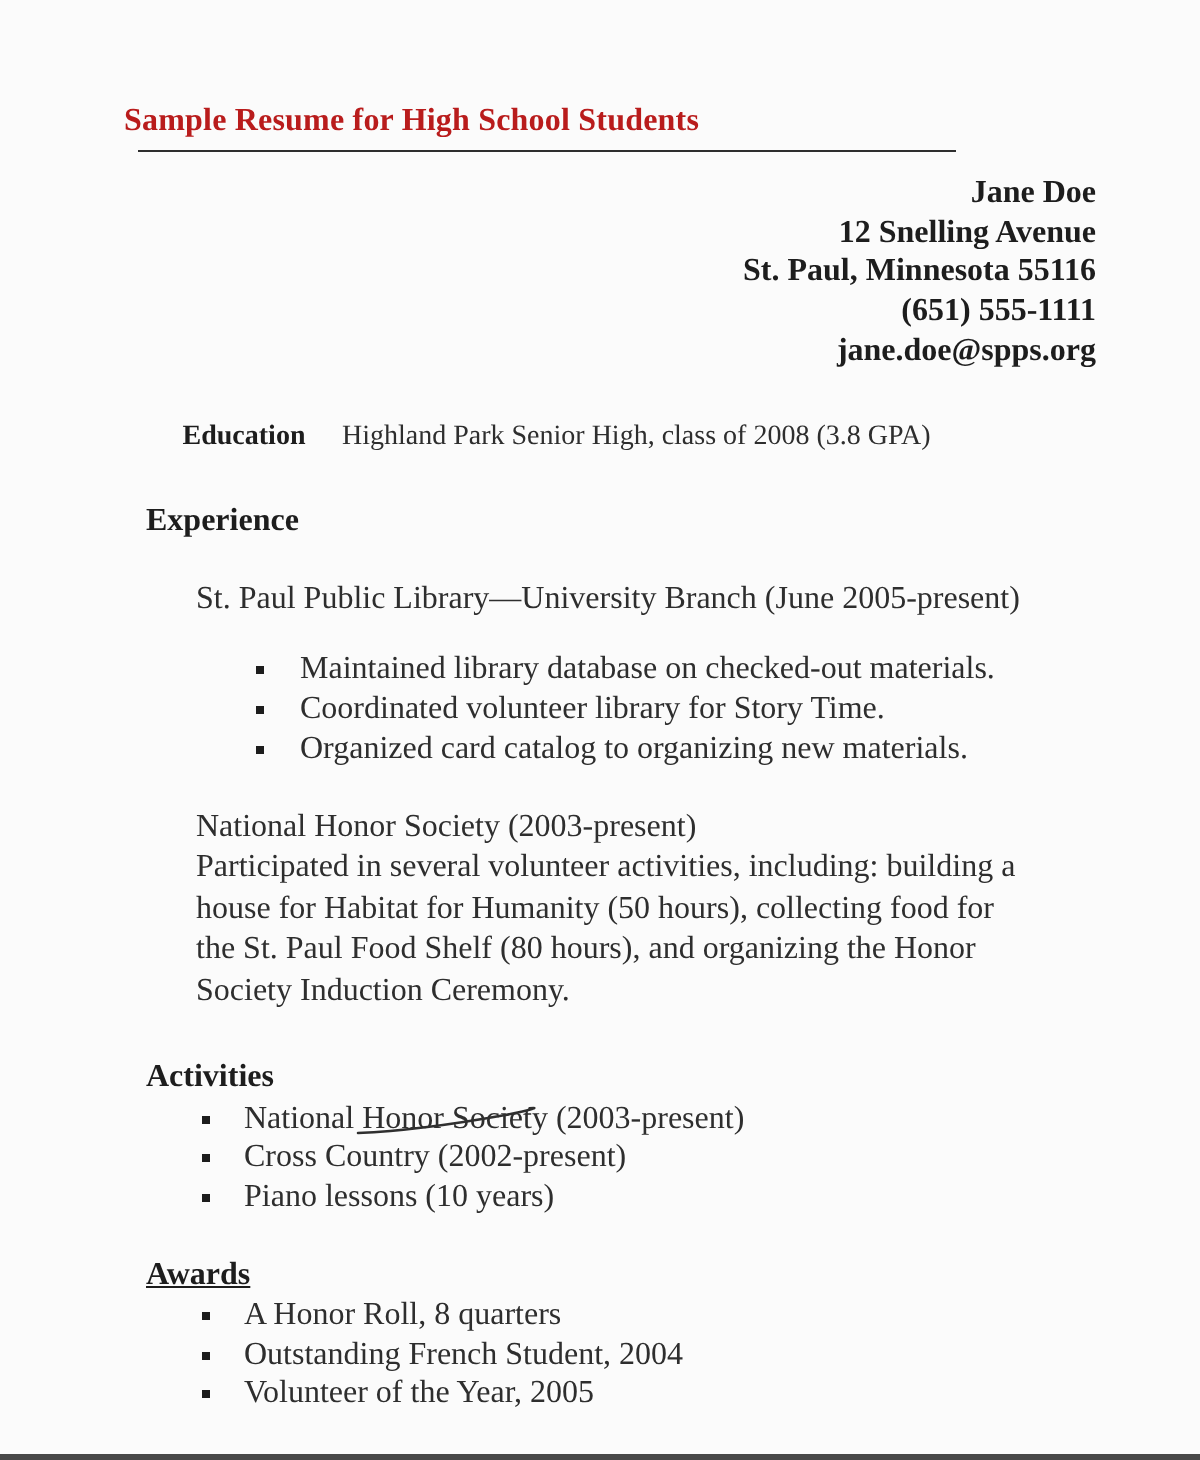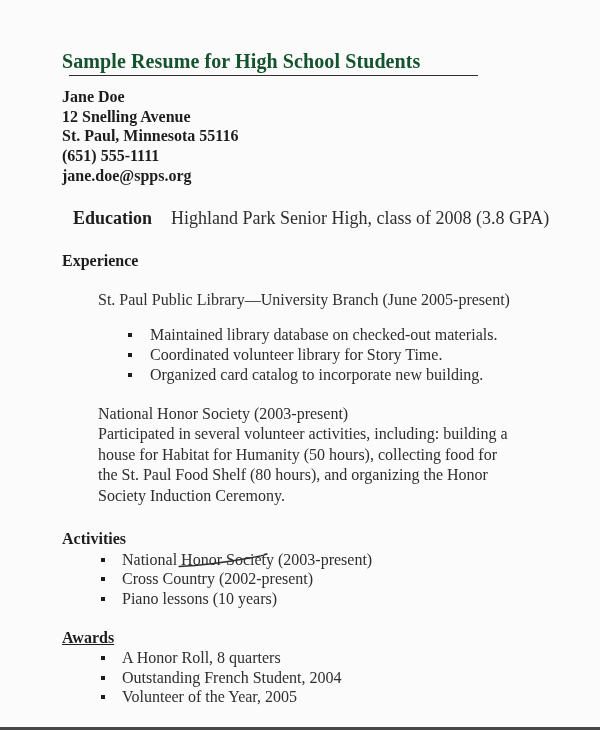--- a/index.html
+++ b/index.html
@@ -15,9 +15,9 @@
   .doc { padding: 50px 38px 0 62px; }
 
   .title {
-    font-size: 20px;
+    font-size: 16px;
     font-weight: 700;
-    color: #14532d;
+    color: #b91c1c;
     line-height: 22px;
     letter-spacing: 0.1px;
   }

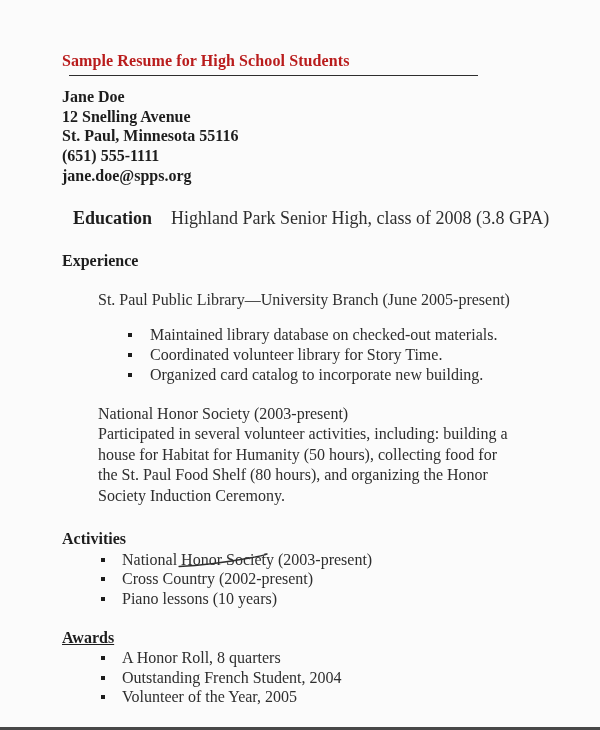--- a/index.html
+++ b/index.html
@@ -29,7 +29,7 @@
   }
 
   .contact {
-    text-align: left;
+    text-align: right;
     font-weight: 700;
     font-size: 16px;
     line-height: 19.7px;

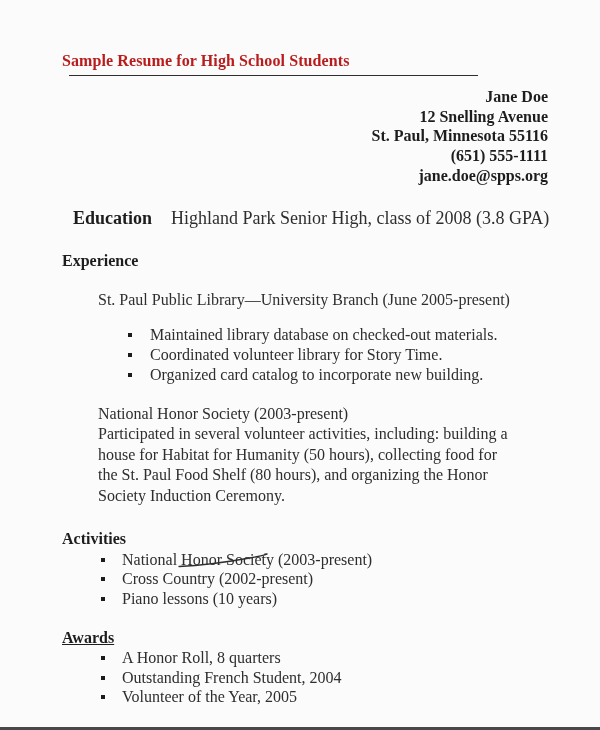--- a/index.html
+++ b/index.html
@@ -41,8 +41,9 @@
   .edu-row {
     margin: 23px 0 0 11px;
     display: flex;
-    font-size: 18px;
+    font-size: 14px;
     line-height: 19.5px;
+    text-align: center;
   }
   .heading { font-weight: 700; color: #1d1d1d; }
   .edu-label { width: 98px; flex: none; }

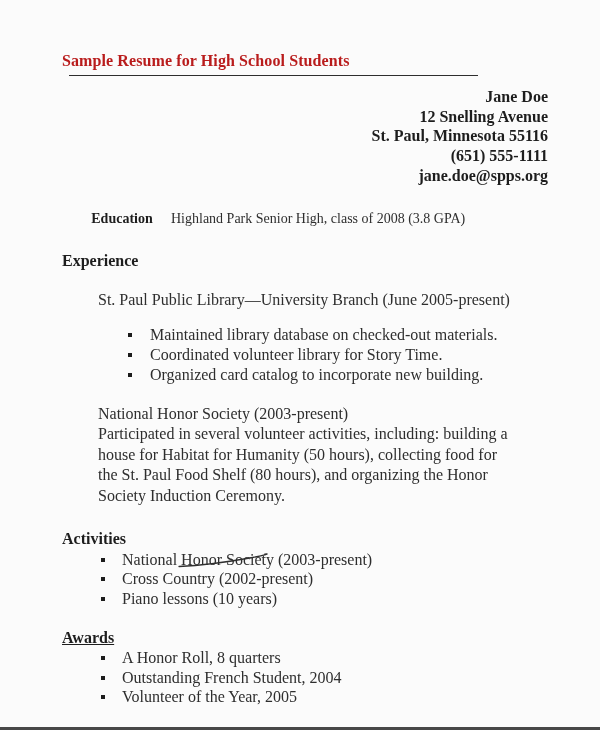--- a/index.html
+++ b/index.html
@@ -49,7 +49,7 @@
   .edu-label { width: 98px; flex: none; }
 
   .section-heading {
-    margin: 23px 0 0 0;
+    margin: 23px 0 0 11px;
     font-size: 16px;
     line-height: 19.5px;
   }

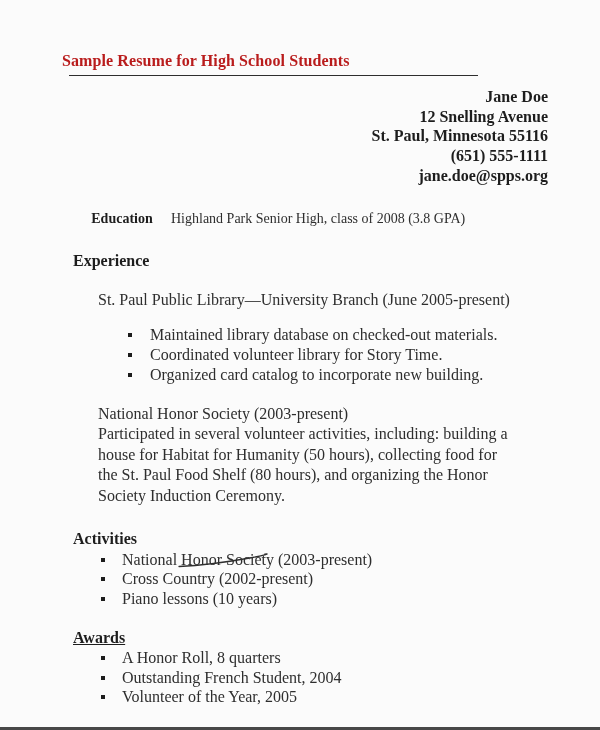--- a/index.html
+++ b/index.html
@@ -123,7 +123,7 @@
       <ul class="bullets">
         <li><span class="sq"></span><span>Maintained library database on checked-out materials.</span></li>
         <li><span class="sq"></span><span>Coordinated volunteer library for Story Time.</span></li>
-        <li><span class="sq"></span><span>Organized card catalog to incorporate new building.</span></li>
+        <li><span class="sq"></span><span>Organized card catalog to organizing new materials.</span></li>
       </ul>
     </div>
 

